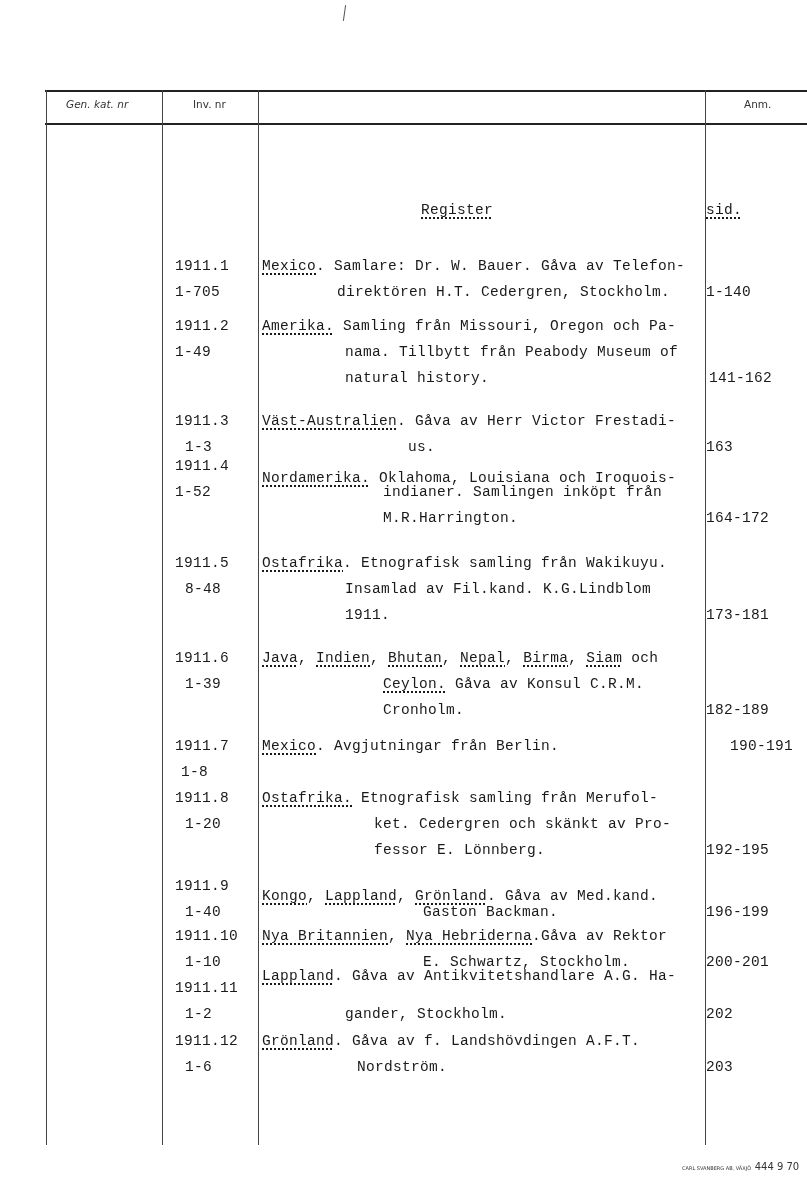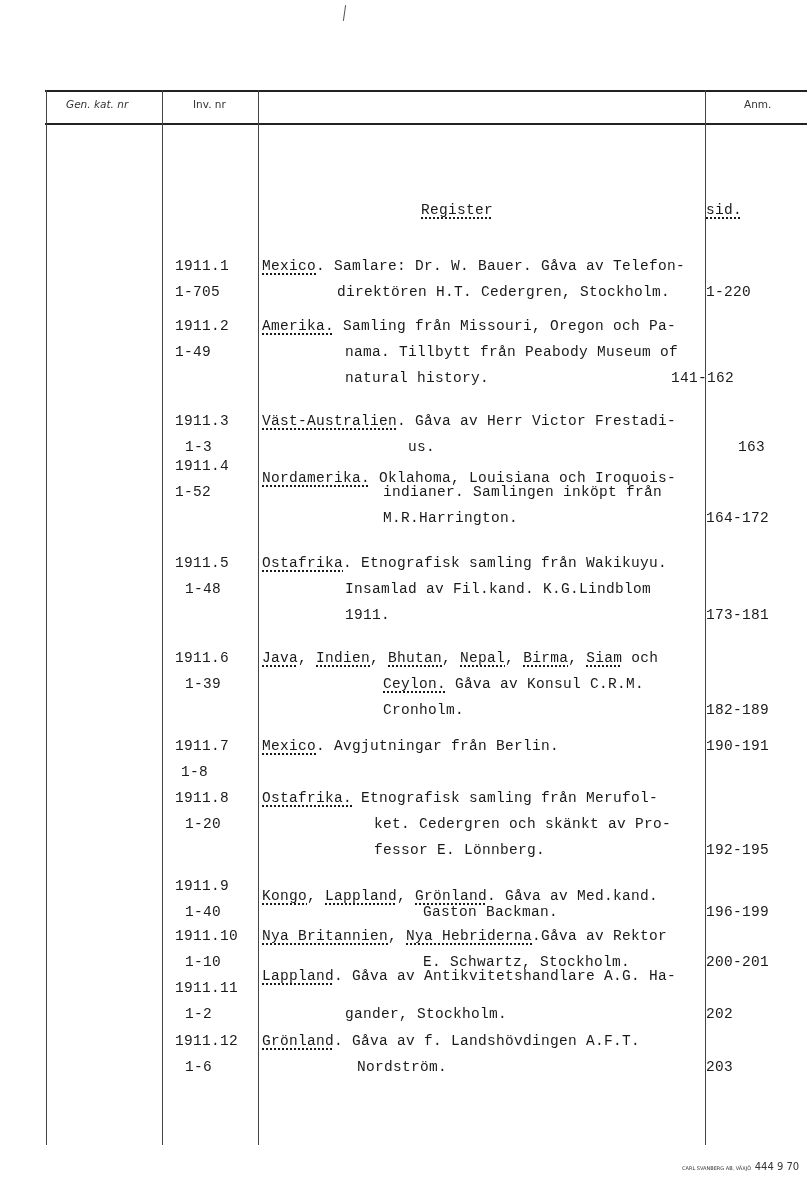--- a/index.html
+++ b/index.html
@@ -39,7 +39,7 @@
     <div class="txt mono" style="left:175px;top:284px;">1-705</div>
     <div class="txt mono" style="left:262px;top:258px;"><span class="u">Mexico</span><span>. Samlare: Dr. W. Bauer. Gåva av Telefon-</span></div>
     <div class="txt mono" style="left:337px;top:284px;"><span>direktören H.T. Cedergren, Stockholm.</span></div>
-    <div class="txt mono" style="left:706px;top:284px;">1-220</div>
+    <div class="txt mono" style="left:706px;top:284px;">1-140</div>
     <div class="txt mono" style="left:175px;top:318px;">1911.2</div>
     <div class="txt mono" style="left:175px;top:344px;">1-49</div>
     <div class="txt mono" style="left:262px;top:318px;"><span class="u">Amerika.</span><span> Samling från Missouri, Oregon och Pa-</span></div>

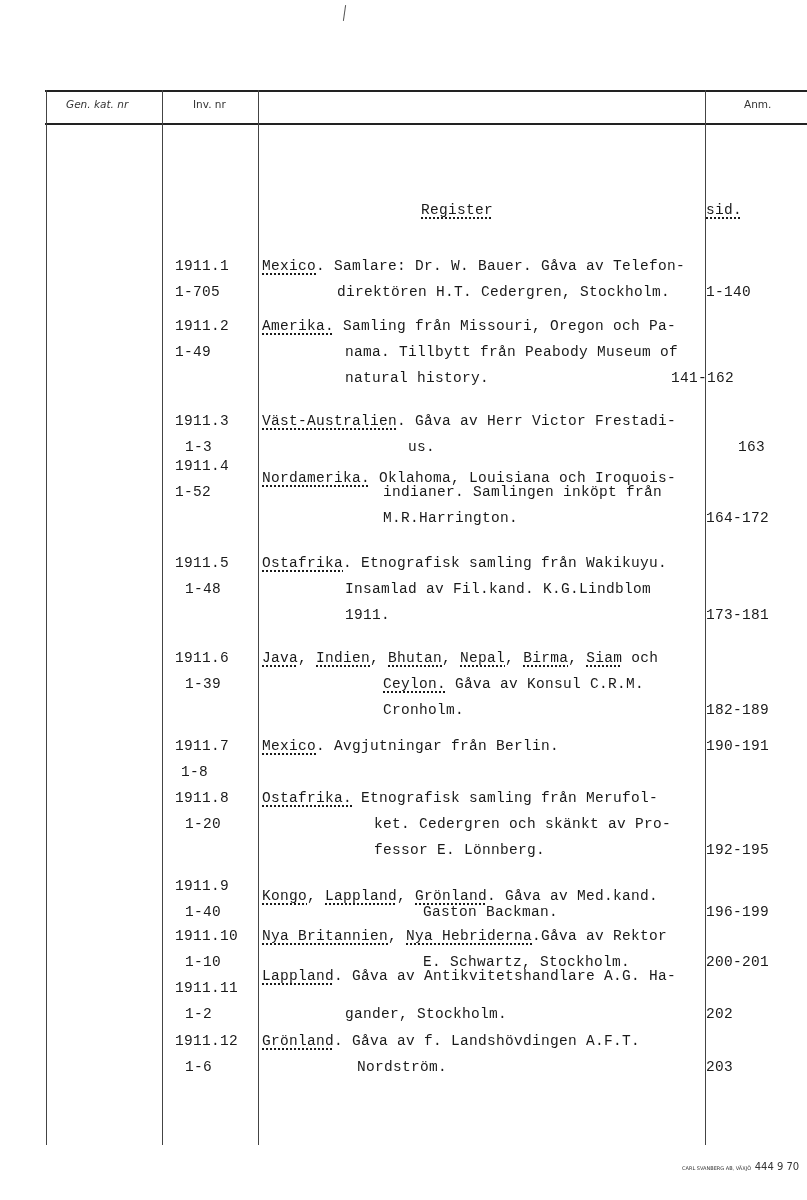--- a/index.html
+++ b/index.html
@@ -45,7 +45,7 @@
     <div class="txt mono" style="left:262px;top:318px;"><span class="u">Amerika.</span><span> Samling från Missouri, Oregon och Pa-</span></div>
     <div class="txt mono" style="left:345px;top:344px;"><span>nama. Tillbytt från Peabody Museum of</span></div>
     <div class="txt mono" style="left:345px;top:370px;">natural history.</div>
-    <div class="txt mono" style="left:671px;top:370px;">141-162</div>
+    <div class="txt mono" style="left:709px;top:370px;">141-162</div>
     <div class="txt mono" style="left:175px;top:413px;">1911.3</div>
     <div class="txt mono" style="left:185px;top:439px;">1-3</div>
     <div class="txt mono" style="left:262px;top:413px;text-align:right;"><span class="u">Väst-Australien</span><span>. Gåva av Herr Victor Frestadi-</span></div>

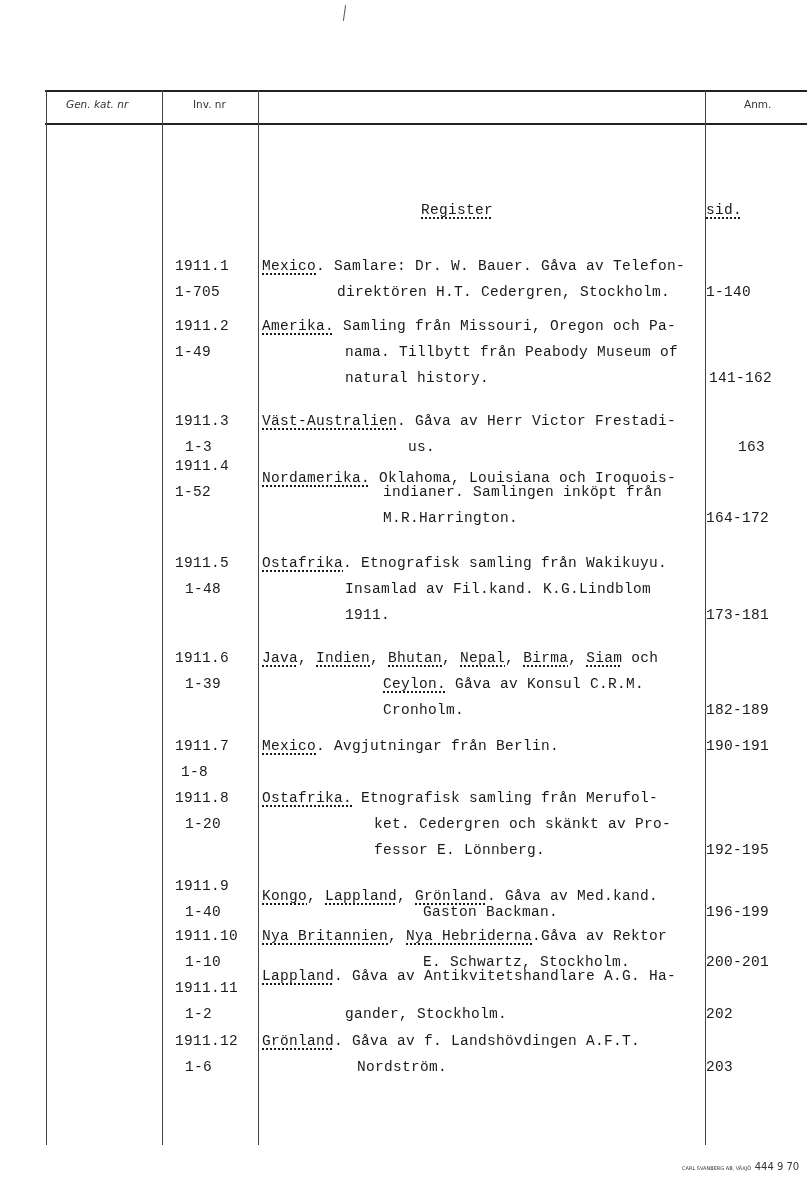--- a/index.html
+++ b/index.html
@@ -50,7 +50,7 @@
     <div class="txt mono" style="left:185px;top:439px;">1-3</div>
     <div class="txt mono" style="left:262px;top:413px;text-align:right;"><span class="u">Väst-Australien</span><span>. Gåva av Herr Victor Frestadi-</span></div>
     <div class="txt mono" style="left:408px;top:439px;"><span>us.</span></div>
-    <div class="txt mono" style="left:706px;top:439px;margin-left:32px;">163</div>
+    <div class="txt mono" style="left:706px;top:439px;">163</div>
     <div class="txt mono" style="left:175px;top:458px;">1911.4</div>
     <div class="txt mono" style="left:175px;top:484px;">1-52</div>
     <div class="txt mono" style="left:262px;top:458px;margin-top:12px;"><span class="u">Nordamerika.</span><span>  Oklahoma, Louisiana och Iroquois-</span></div>

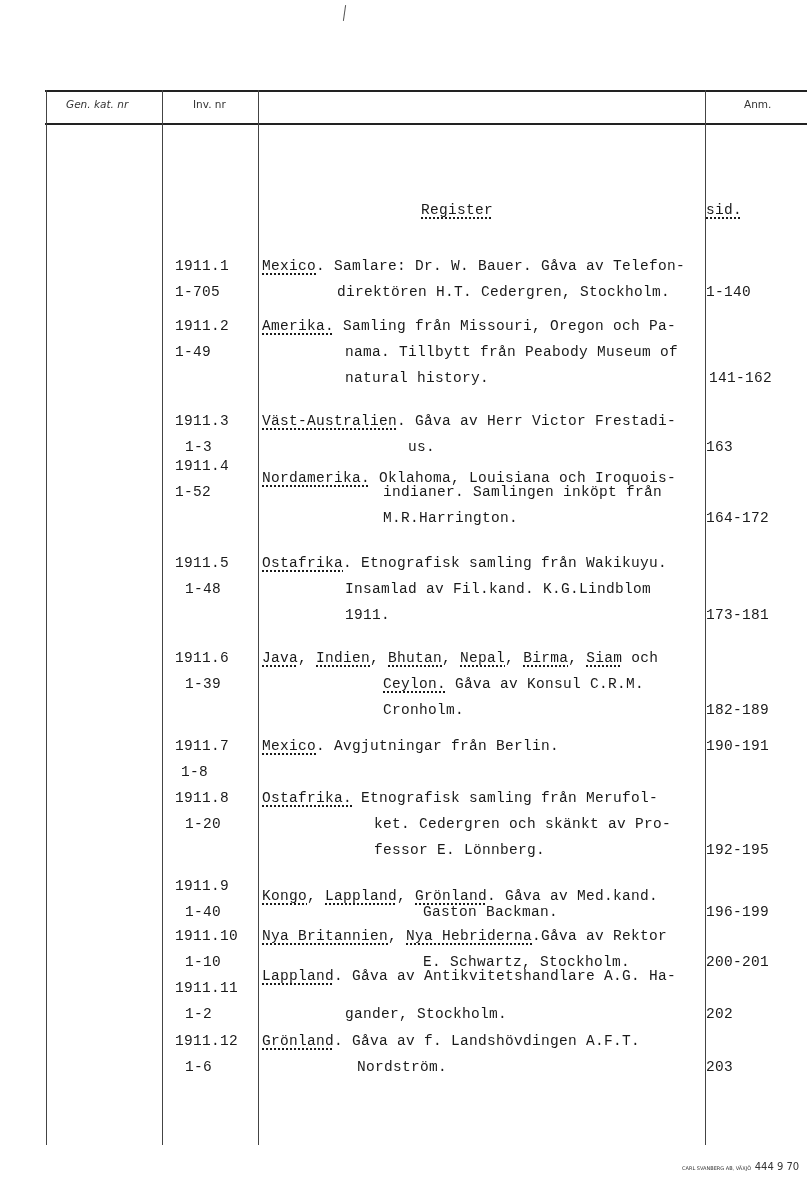--- a/index.html
+++ b/index.html
@@ -58,7 +58,7 @@
     <div class="txt mono" style="left:383px;top:510px;">M.R.Harrington.</div>
     <div class="txt mono" style="left:706px;top:510px;">164-172</div>
     <div class="txt mono" style="left:175px;top:555px;">1911.5</div>
-    <div class="txt mono" style="left:185px;top:581px;">1-48</div>
+    <div class="txt mono" style="left:185px;top:581px;">8-48</div>
     <div class="txt mono" style="left:262px;top:555px;"><span class="u">Ostafrika</span><span>. Etnografisk samling från Wakikuyu.</span></div>
     <div class="txt mono" style="left:345px;top:581px;"><span>Insamlad av Fil.kand. K.G.Lindblom</span></div>
     <div class="txt mono" style="left:345px;top:607px;">1911.</div>

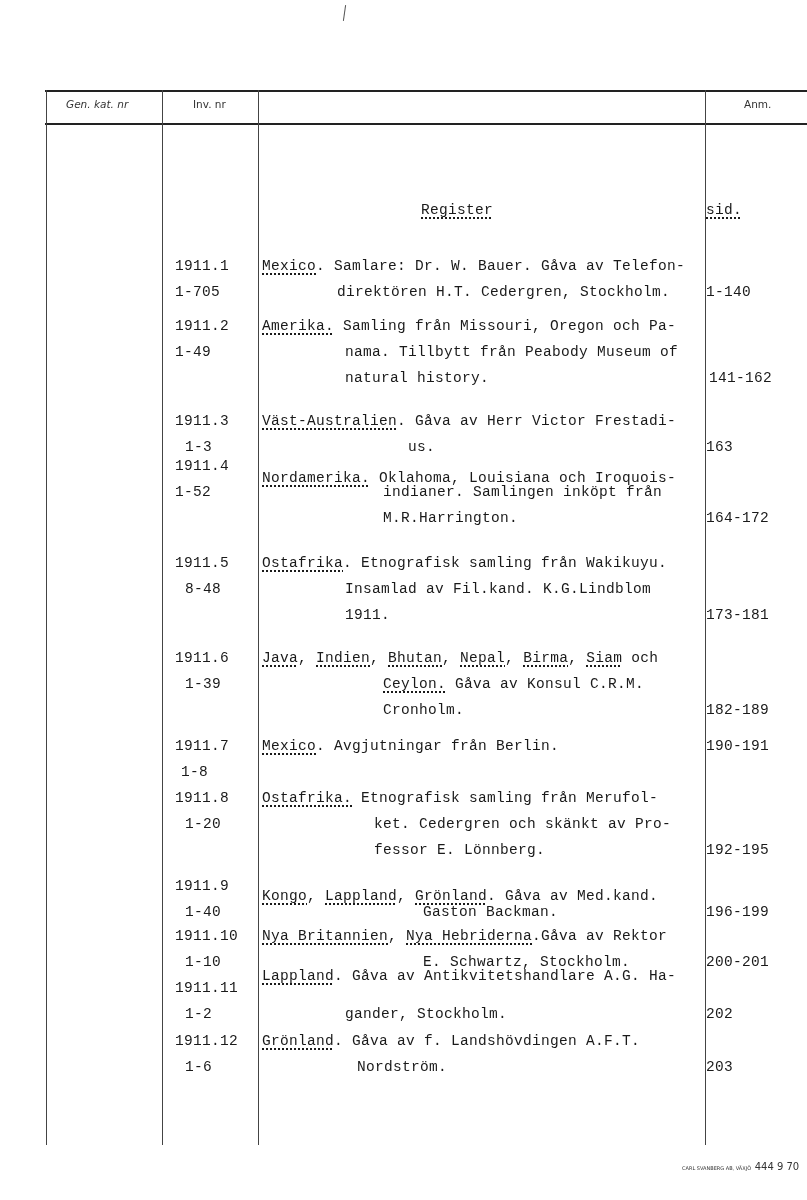--- a/index.html
+++ b/index.html
@@ -72,7 +72,7 @@
     <div class="txt mono" style="left:175px;top:738px;">1911.7</div>
     <div class="txt mono" style="left:181px;top:764px;">1-8</div>
     <div class="txt mono" style="left:262px;top:738px;"><span class="u">Mexico</span><span>. Avgjutningar från Berlin.</span></div>
-    <div class="txt mono" style="left:706px;top:738px;">190-191</div>
+    <div class="txt mono" style="left:730px;top:738px;">190-191</div>
     <div class="txt mono" style="left:175px;top:790px;">1911.8</div>
     <div class="txt mono" style="left:185px;top:816px;">1-20</div>
     <div class="txt mono" style="left:262px;top:790px;"><span class="u">Ostafrika.</span><span>  Etnografisk samling från Merufol-</span></div>

